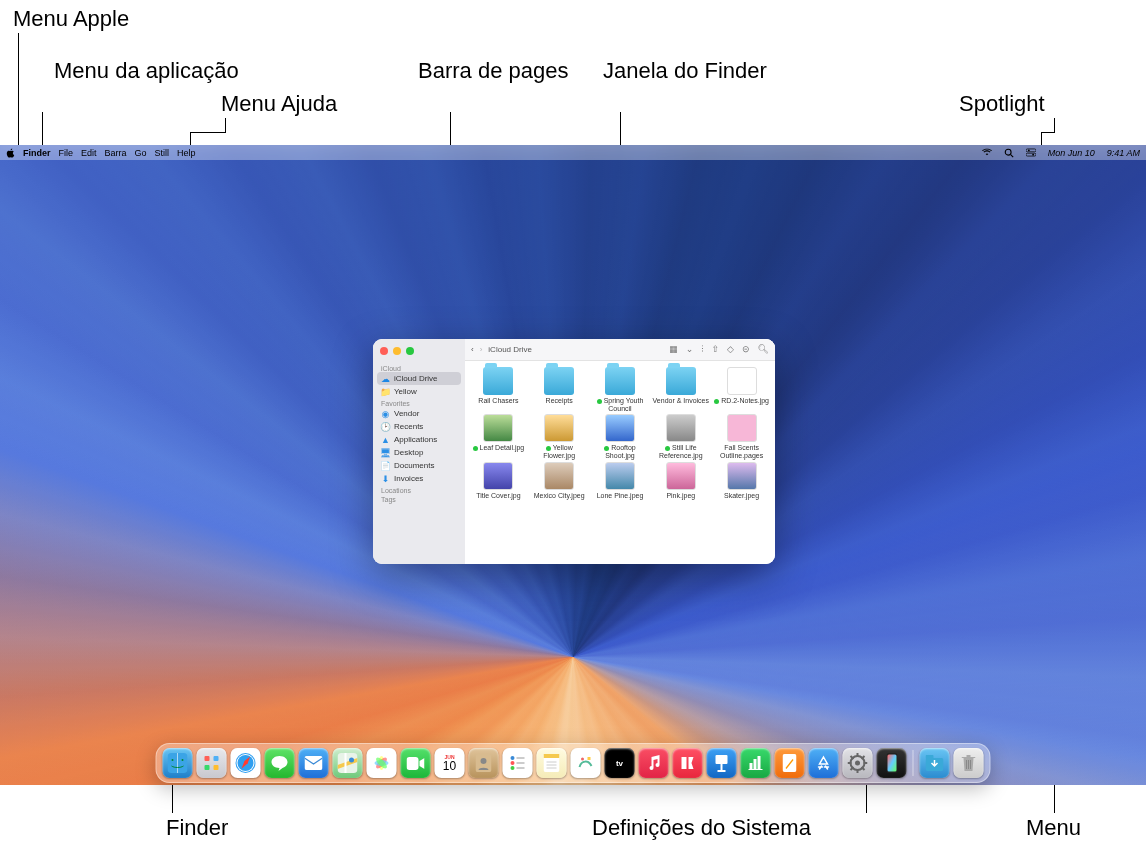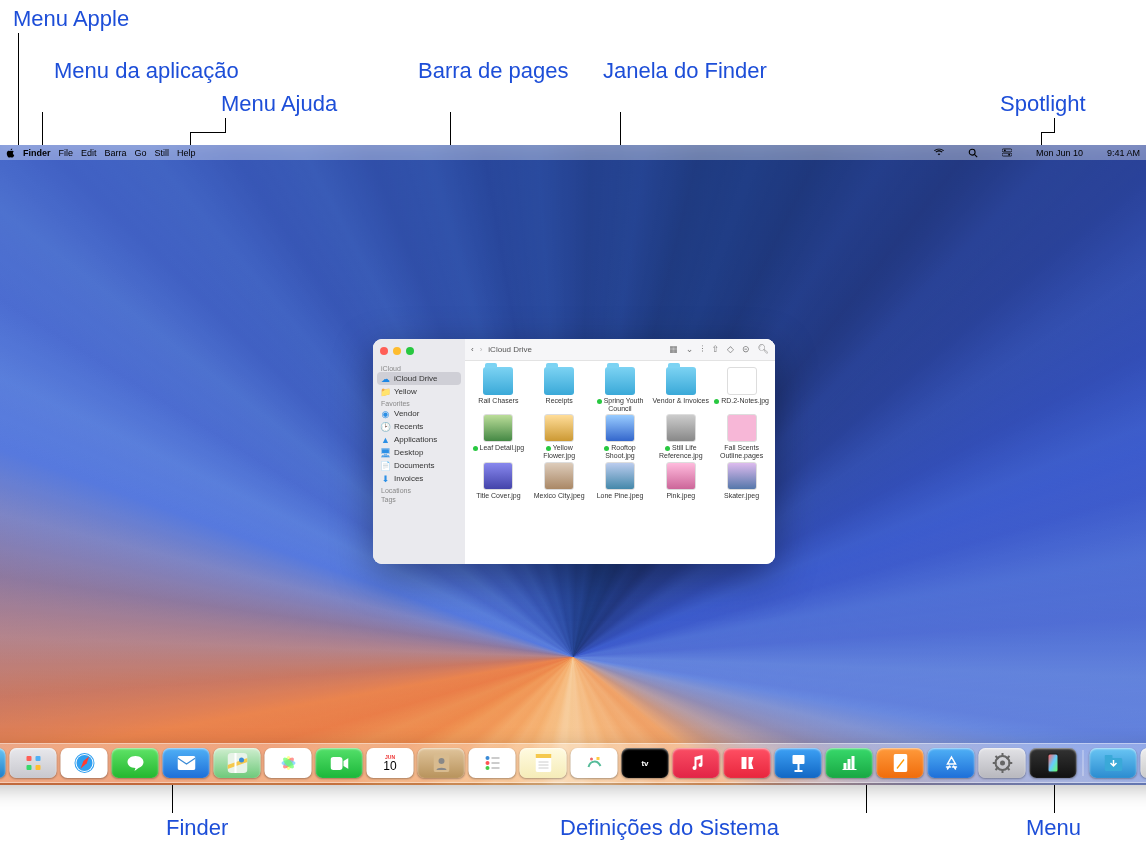--- a/index.html
+++ b/index.html
@@ -6,7 +6,7 @@
 body { width: 1146px; height: 854px; background: #fff; position: relative; overflow: hidden; }
 
 
-.callout { position: absolute; font-size: 22px; color: #1d4ed8; font-weight: 400; }
+.callout { position: absolute; font-size: 22px; color: #000000; font-weight: 400; }
 .callout-line { position: absolute; background: #000; }
 
 

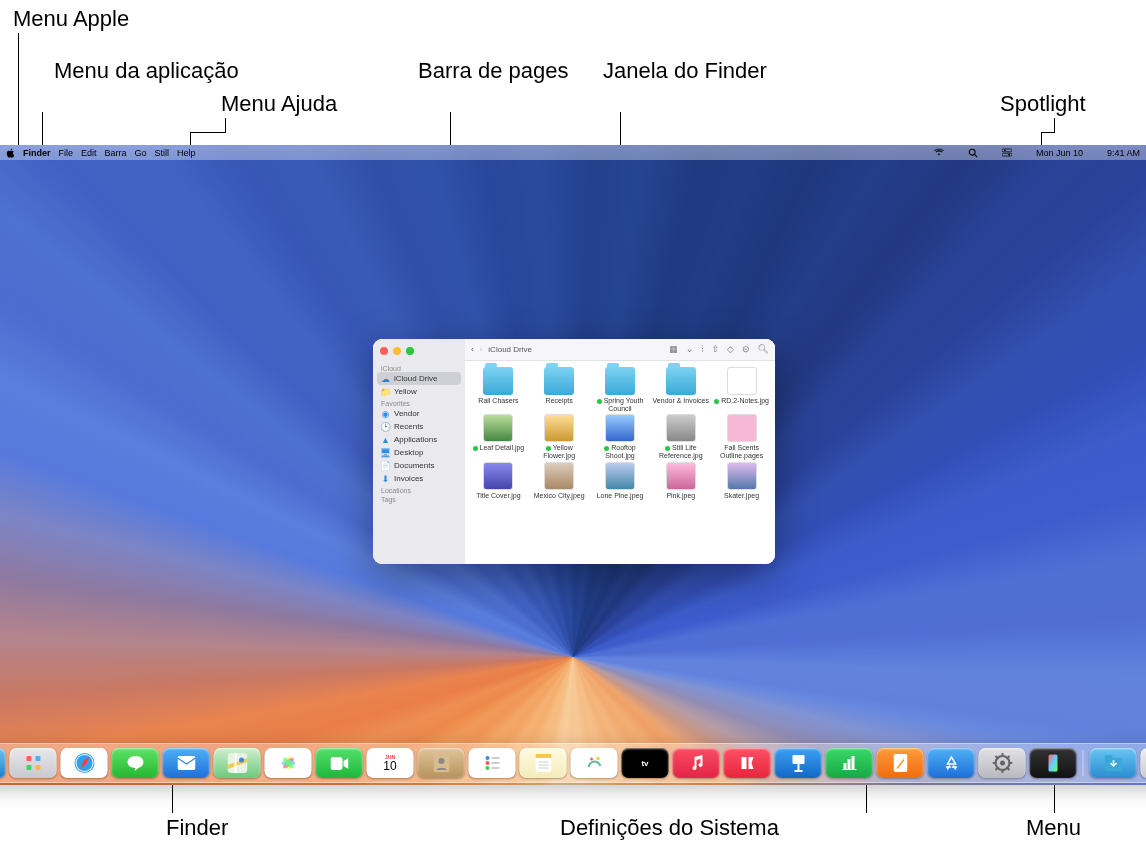--- a/index.html
+++ b/index.html
@@ -111,7 +111,7 @@
 <div class="callout" style="left:221px;top:91px;">Menu Ajuda</div>
 <div class="callout" style="left:418px;top:58px;">Barra de pages</div>
 <div class="callout" style="left:603px;top:58px;">Janela do Finder</div>
-<div class="callout" style="left:1000px;top:91px;">Spotlight</div>
+<div class="callout" style="left:959px;top:91px;">Spotlight</div>
 <div class="callout" style="left:166px;top:815px;">Finder</div>
 <div class="callout" style="left:560px;top:815px;">Definições do Sistema</div>
 <div class="callout" style="left:1026px;top:815px;">Menu</div>

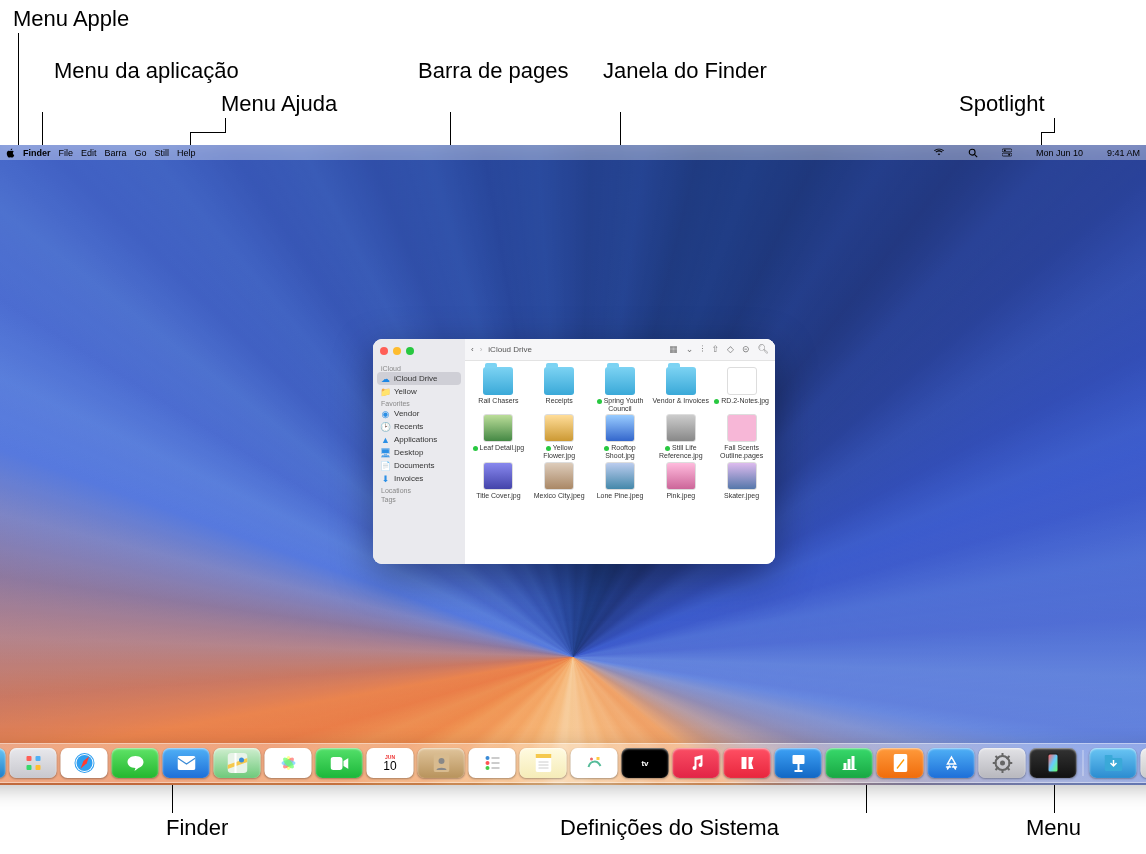--- a/index.html
+++ b/index.html
@@ -37,7 +37,7 @@
 .menubar-left { display:flex; gap:8px; align-items:center; }
 .menubar-left span { cursor: default; }
 .menubar .bold { font-weight:600; }
-.menubar-right { display:flex; gap:24px; align-items:flex-end; }
+.menubar-right { display:flex; gap:12px; align-items:flex-end;font-style:italic; }
 .menubar-right .icon { width:10px; height:10px; display:flex; align-items:center; justify-content:center; }
 
 

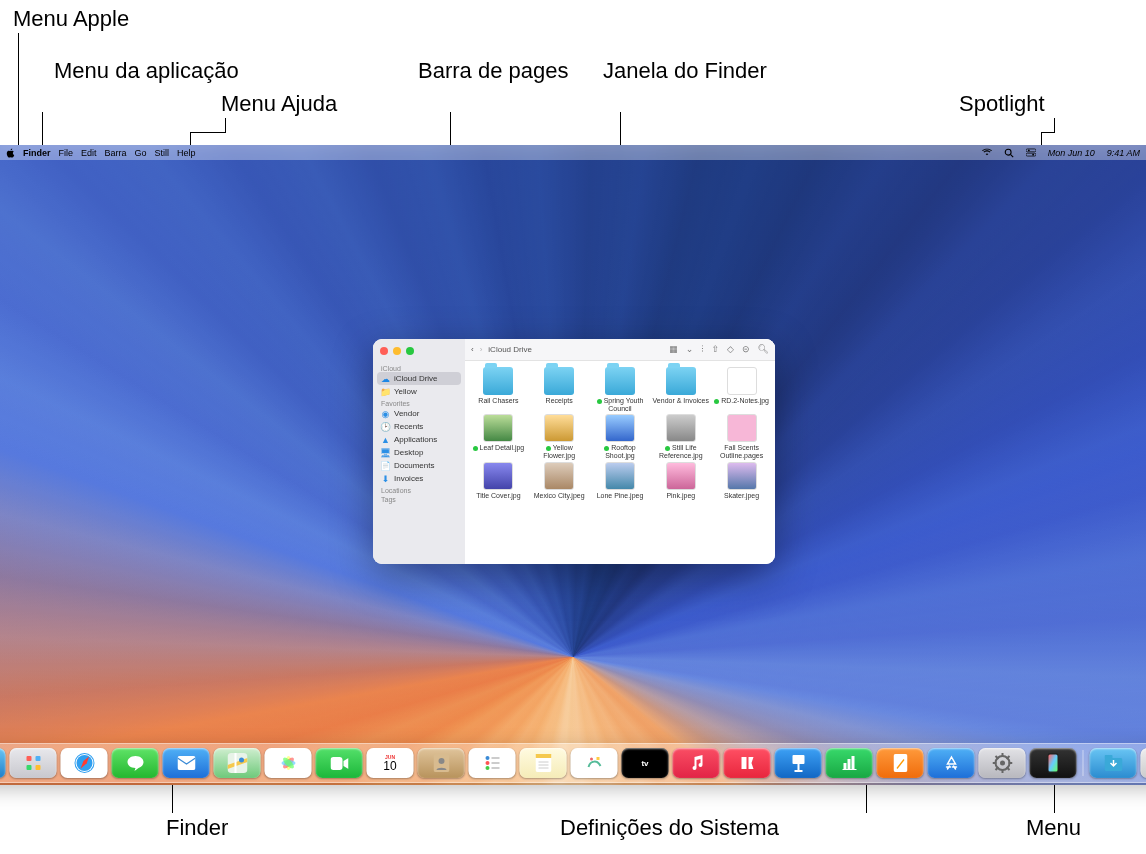--- a/index.html
+++ b/index.html
@@ -72,7 +72,7 @@
 
 .dock-wrap { position:absolute; left:50%; bottom:71px; transform:translateX(-50%); }
 .dock { background:rgba(255,255,255,.3); border:1px solid rgba(255,255,255,.4); border-radius:14px; padding:4px 6px; display:flex; gap:4px; align-items:center; box-shadow:0 6px 20px rgba(0,0,0,.25);}
-.dock-item { width:47px; height:30px; border-radius:7px; display:flex; align-items:center; justify-content:center; font-size:16px; background:linear-gradient(#f5f5f7,#d8d8dc); box-shadow:inset 0 1px 2px rgba(255,255,255,.6),0 1px 2px rgba(0,0,0,.3);}
+.dock-item { width:30px; height:30px; border-radius:7px; display:flex; align-items:center; justify-content:center; font-size:16px; background:linear-gradient(#f5f5f7,#d8d8dc); box-shadow:inset 0 1px 2px rgba(255,255,255,.6),0 1px 2px rgba(0,0,0,.3);}
 .dock-sep { width:1px; height:26px; background:rgba(255,255,255,.5); margin:0 2px;}
 .d-finder{background:linear-gradient(#69c5f4,#1f7fc9);}
 .d-launchpad{background:linear-gradient(#e8e8ec,#c8c8ce);}

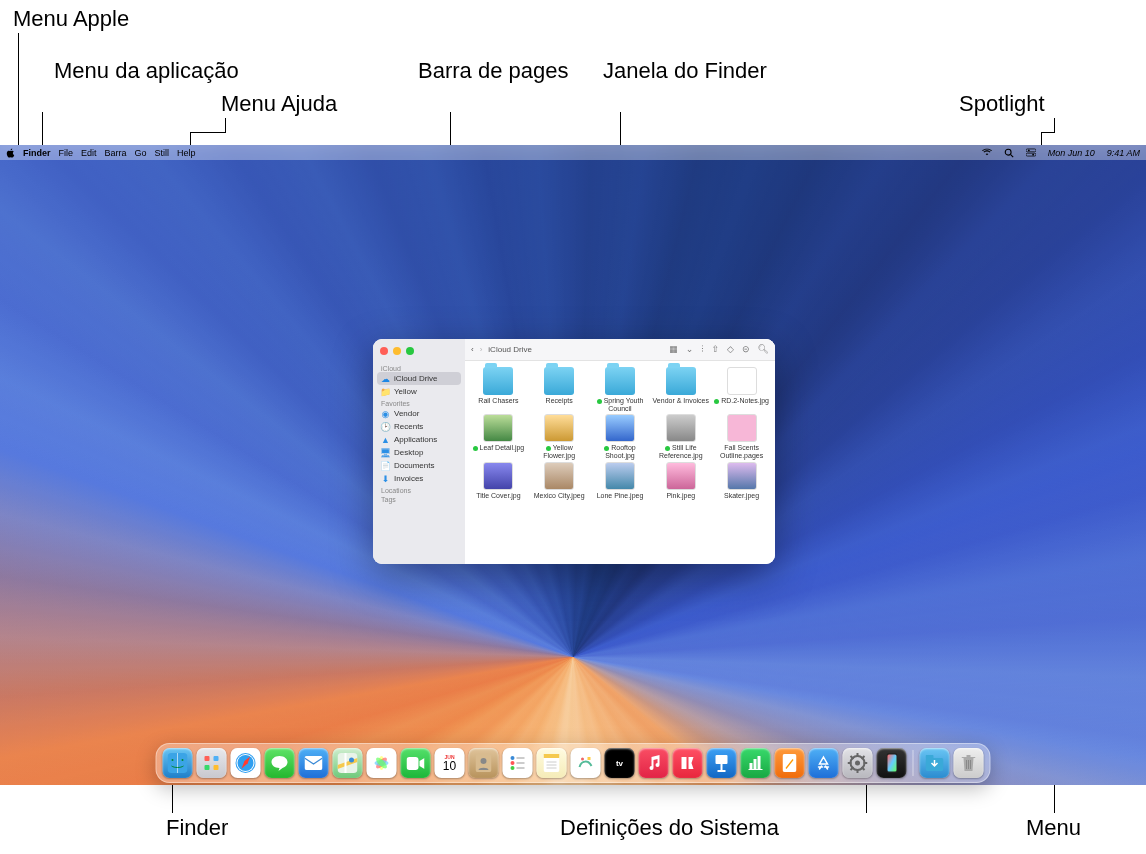--- a/index.html
+++ b/index.html
@@ -113,7 +113,7 @@
 <div class="callout" style="left:603px;top:58px;">Janela do Finder</div>
 <div class="callout" style="left:959px;top:91px;">Spotlight</div>
 <div class="callout" style="left:166px;top:815px;">Finder</div>
-<div class="callout" style="left:560px;top:815px;">Definições do Sistema</div>
+<div class="callout" style="left:592px;top:815px;">Definições do Sistema</div>
 <div class="callout" style="left:1026px;top:815px;">Menu</div>
 
 <div class="callout-line" style="left:18px;top:33px;width:1px;height:112px;"></div>

